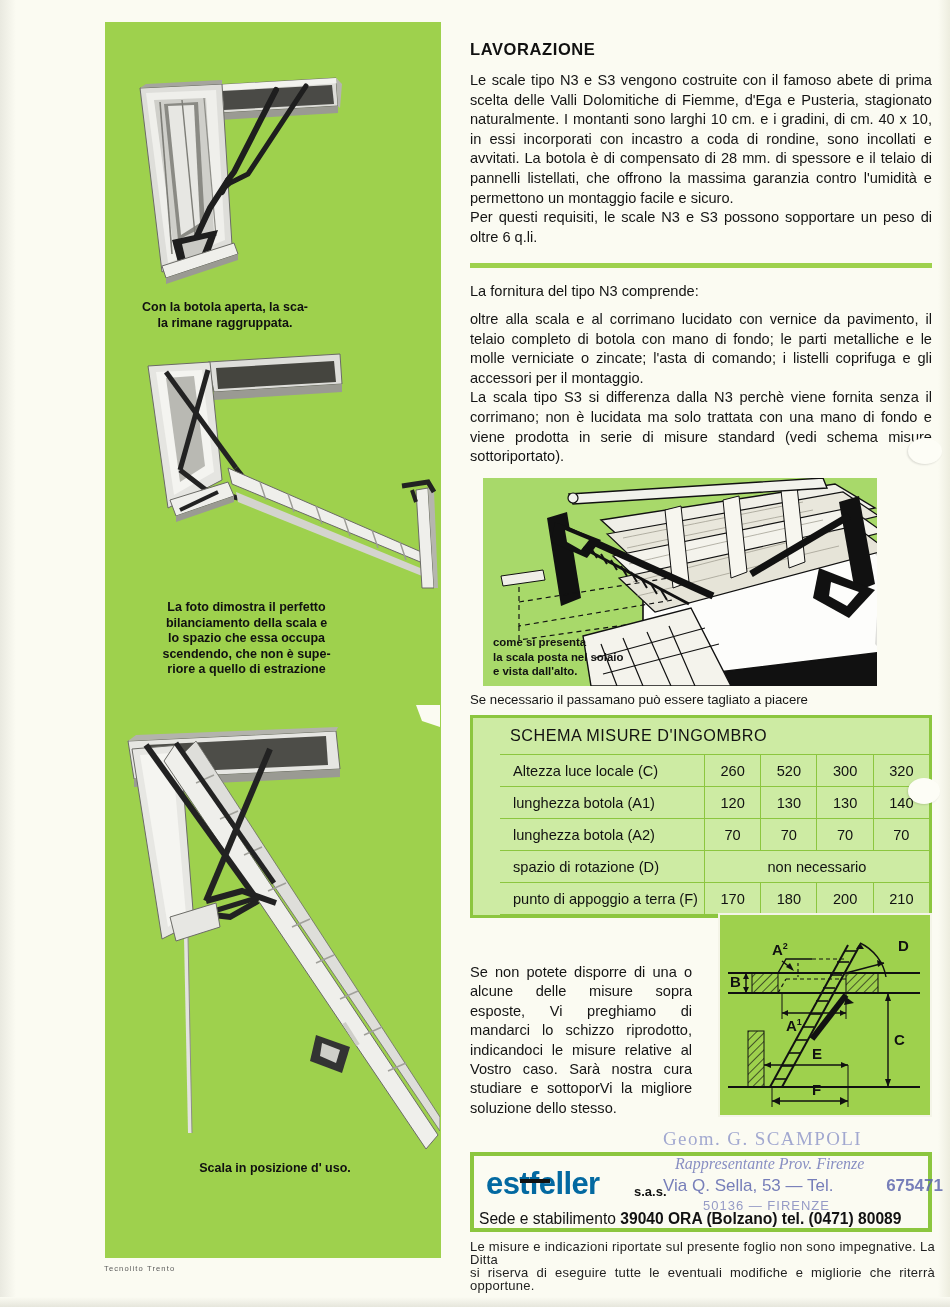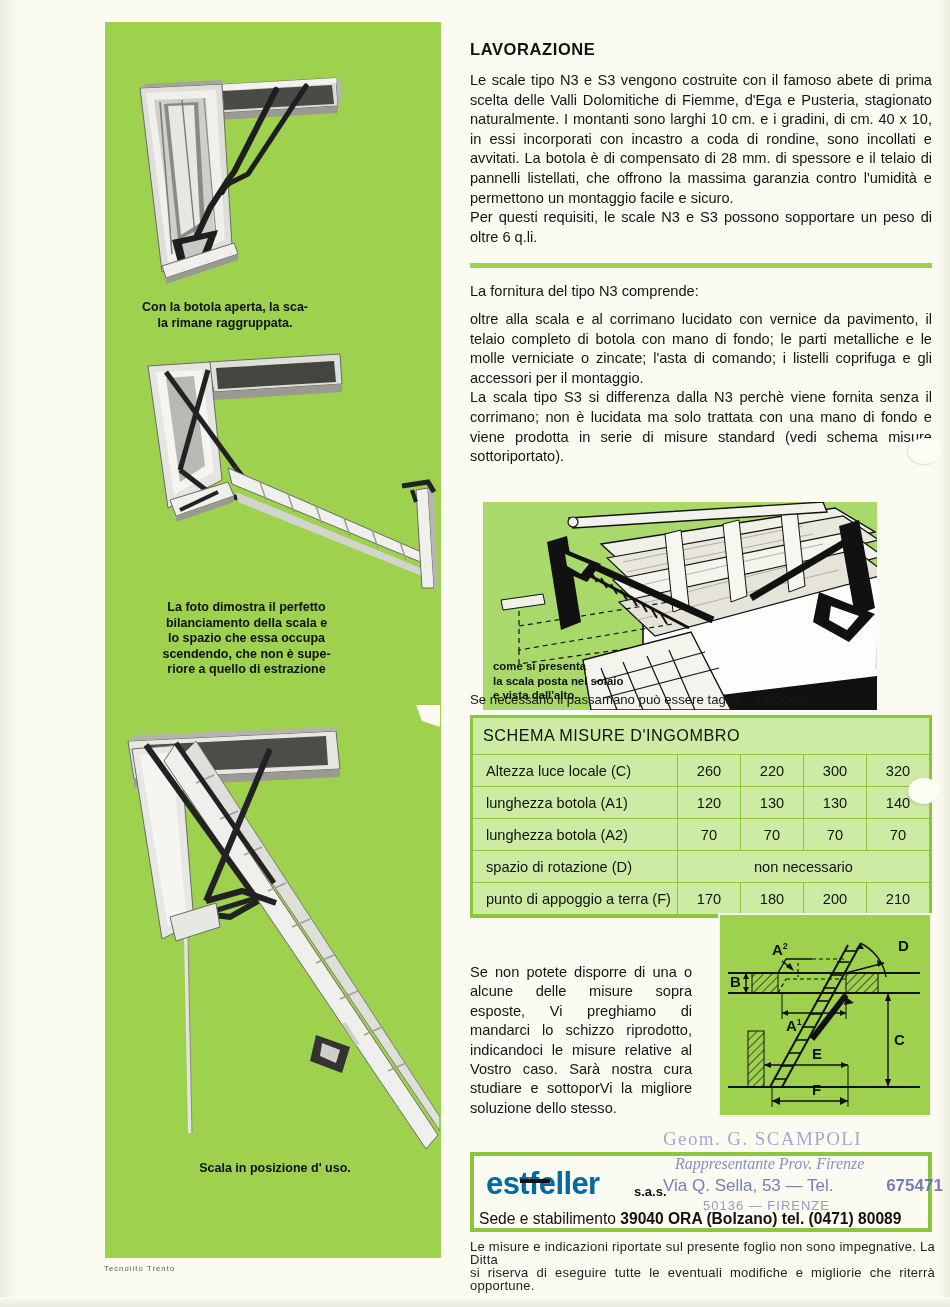--- a/index.html
+++ b/index.html
@@ -96,7 +96,6 @@
     height: 208px;
     background: #a8d96a;
     overflow: hidden;
-    margin-top: 24px;
   }
   .photo-solaio-cap {
     position: absolute;

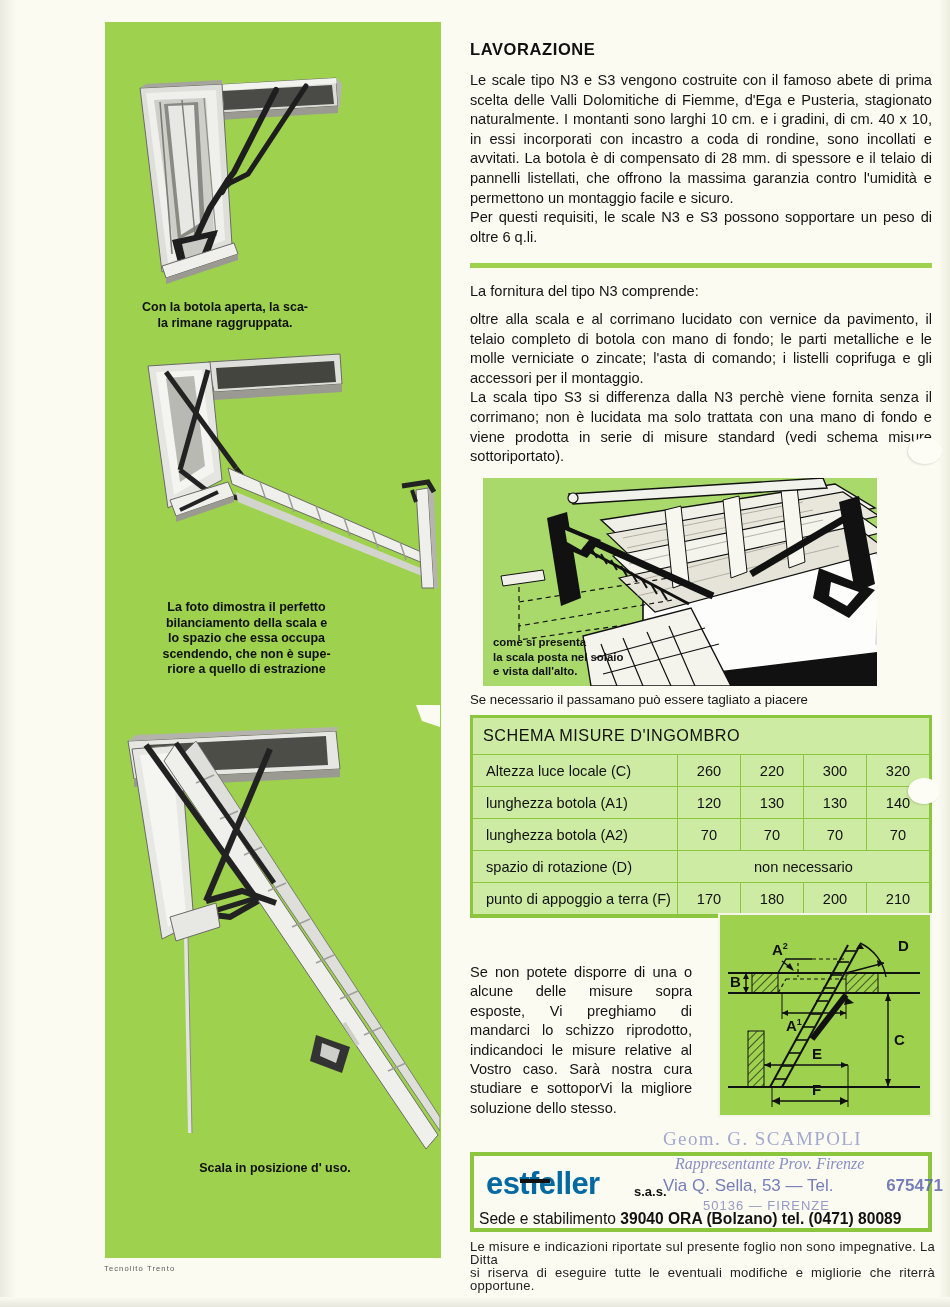--- a/index.html
+++ b/index.html
@@ -125,6 +125,7 @@
     border: 3px solid #8cc63f;
     background: #cdeba3;
     box-sizing: border-box;
+    padding-left: 27px;
   }
   table.schema {
     border-collapse: collapse;

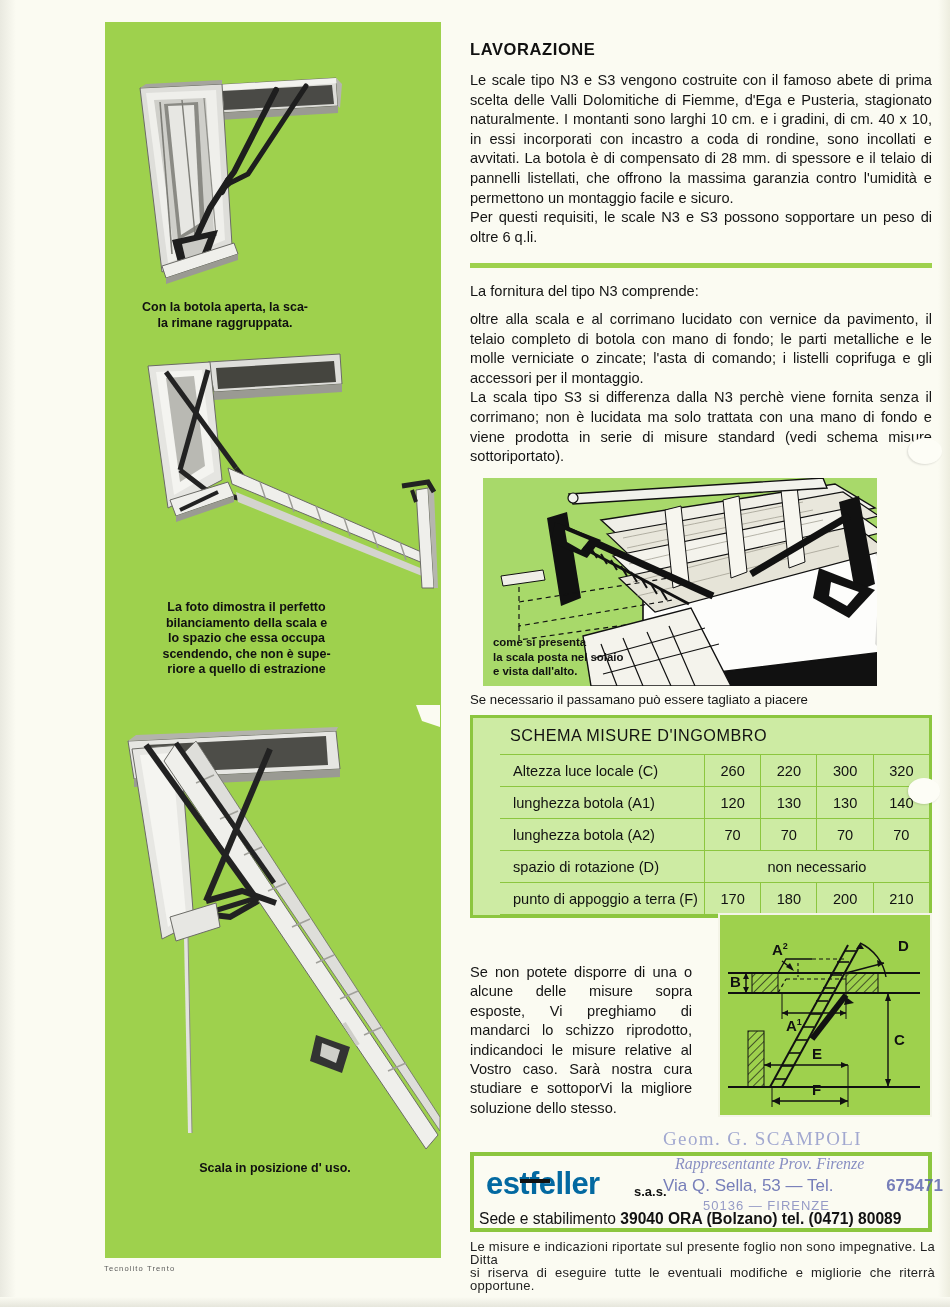--- a/index.html
+++ b/index.html
@@ -574,7 +574,7 @@
         <tr>
           <td class="rowlabel">Altezza  luce  locale (C)</td>
           <td class="num">260</td>
-          <td class="num">220</td>
+          <td class="num">520</td>
           <td class="num">300</td>
           <td class="num last">320</td>
         </tr>

